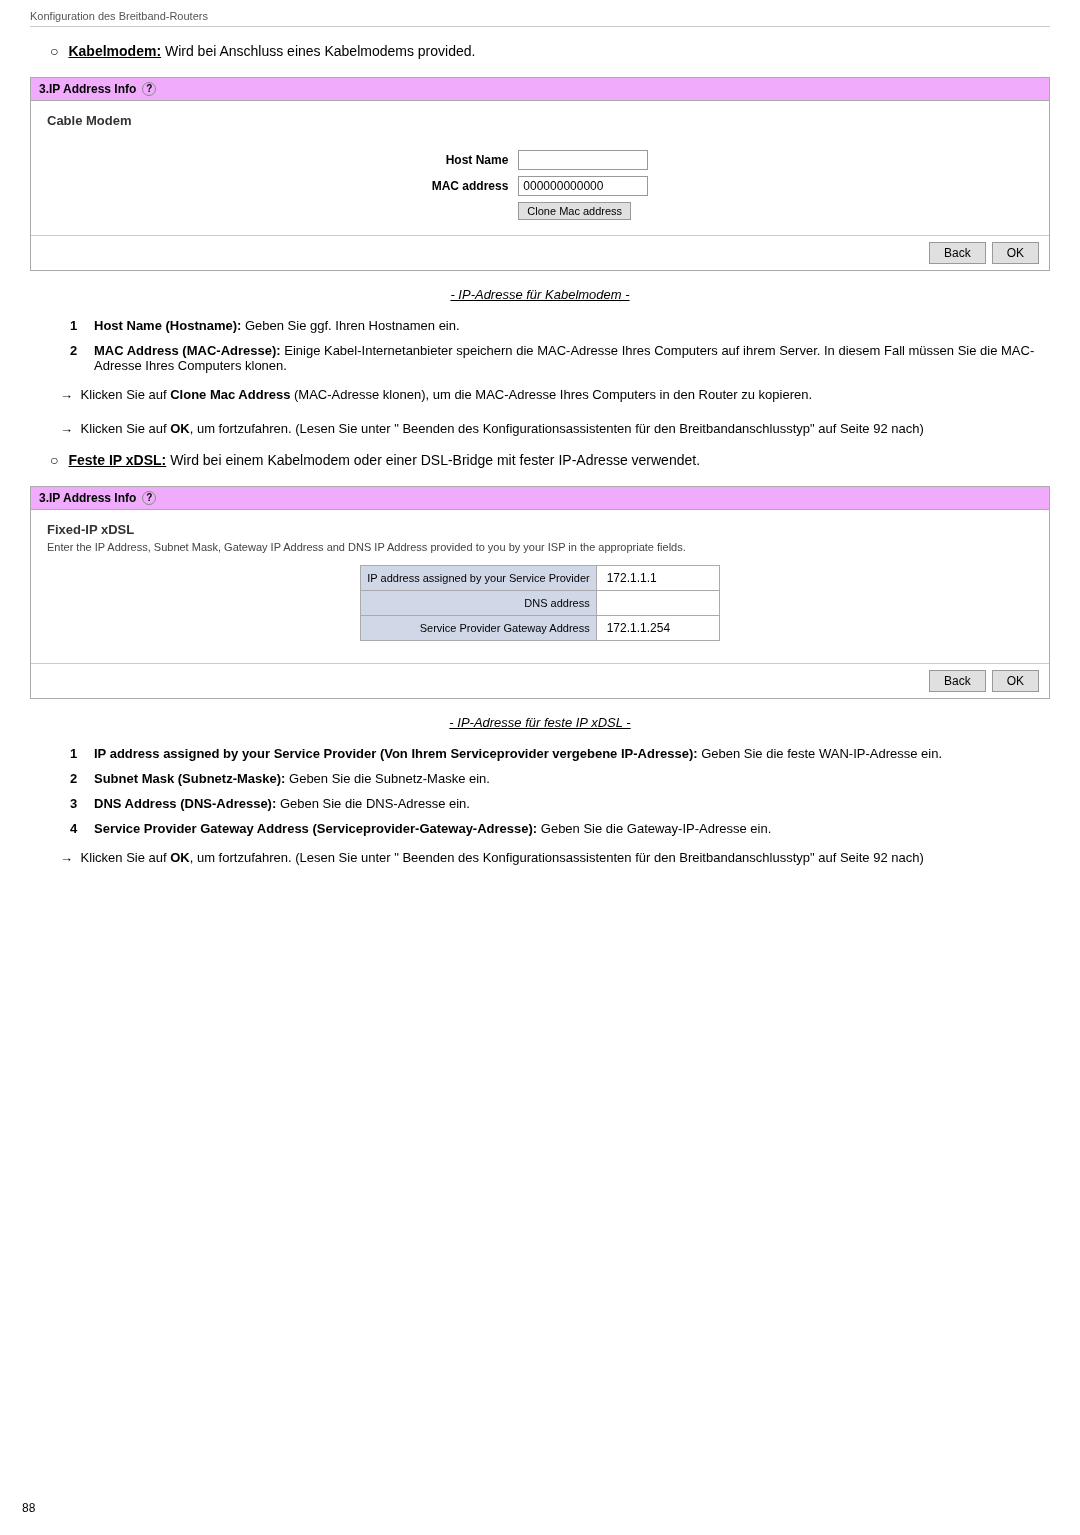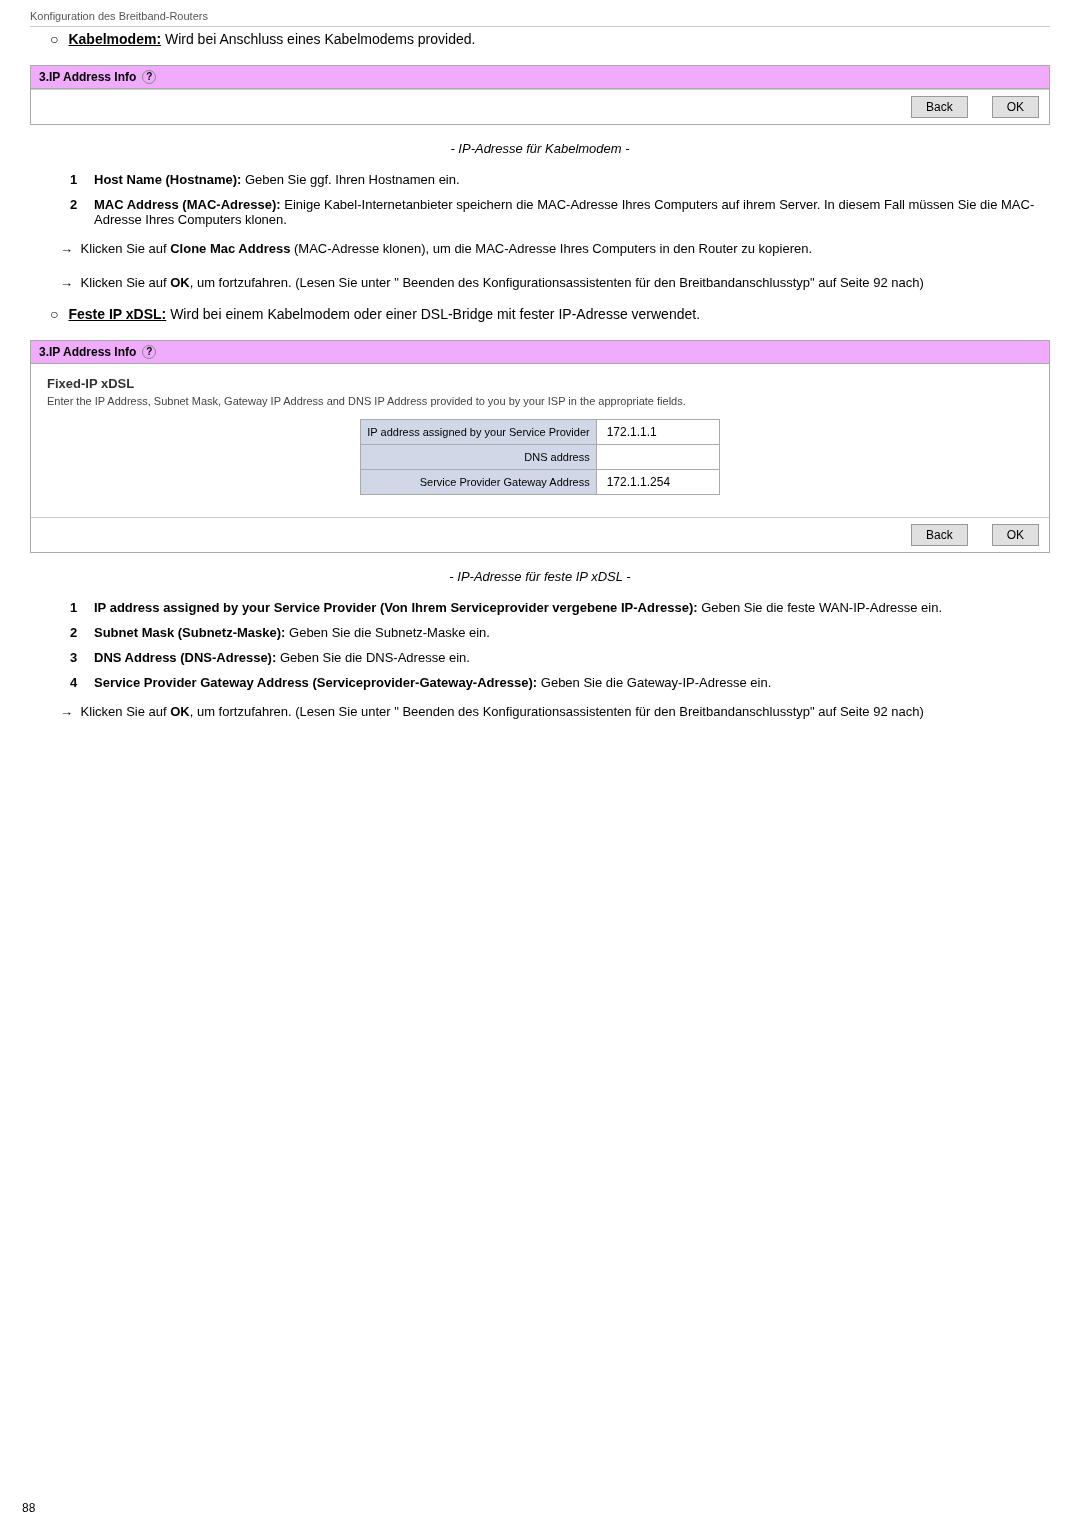--- a/index.html
+++ b/index.html
@@ -17,7 +17,7 @@
       color: #555;
       border-bottom: 1px solid #ccc;
       padding-bottom: 4px;
-      margin-bottom: 4px;
+      margin-bottom: 16px;
     }
     .section-intro {
       margin-bottom: 18px;

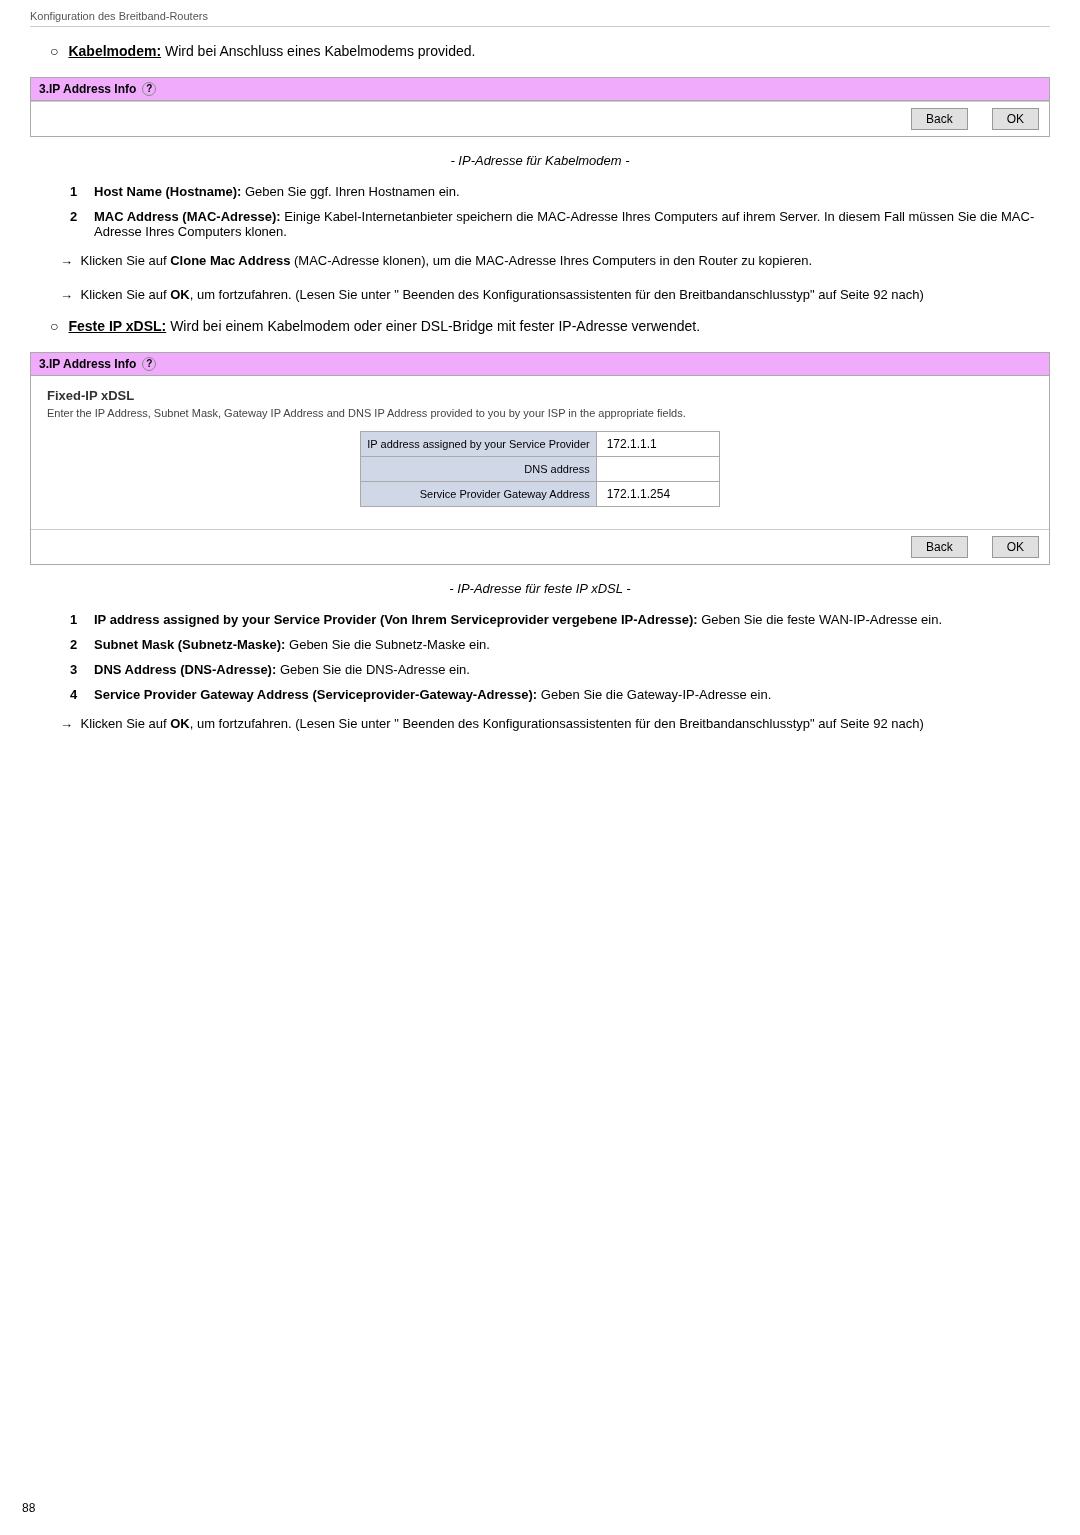--- a/index.html
+++ b/index.html
@@ -206,6 +206,32 @@
     <span>3.IP Address Info</span>
     <span class="question-icon">?</span>
   </div>
+  <div class="panel-body">
+    <div class="panel-section-title">Cable Modem</div>
+    <br>
+    <table class="form-table">
+      <tbody>
+          <tr>
+        <td class="label-cell">Host Name</td>
+        <td>
+          <input type="text" value="" style="">
+        </td>
+      </tr>
+      <tr>
+        <td class="label-cell">MAC address</td>
+        <td>
+          <input type="text" value="000000000000" style="">
+        </td>
+      </tr>
+      <tr>
+        <td></td>
+        <td>
+          <button>Clone Mac address</button>
+        </td>
+      </tr>
+    </tbody>
+      </table>
+  </div>
   <div class="panel-footer">
     <button>Back</button>
     <button>OK</button>

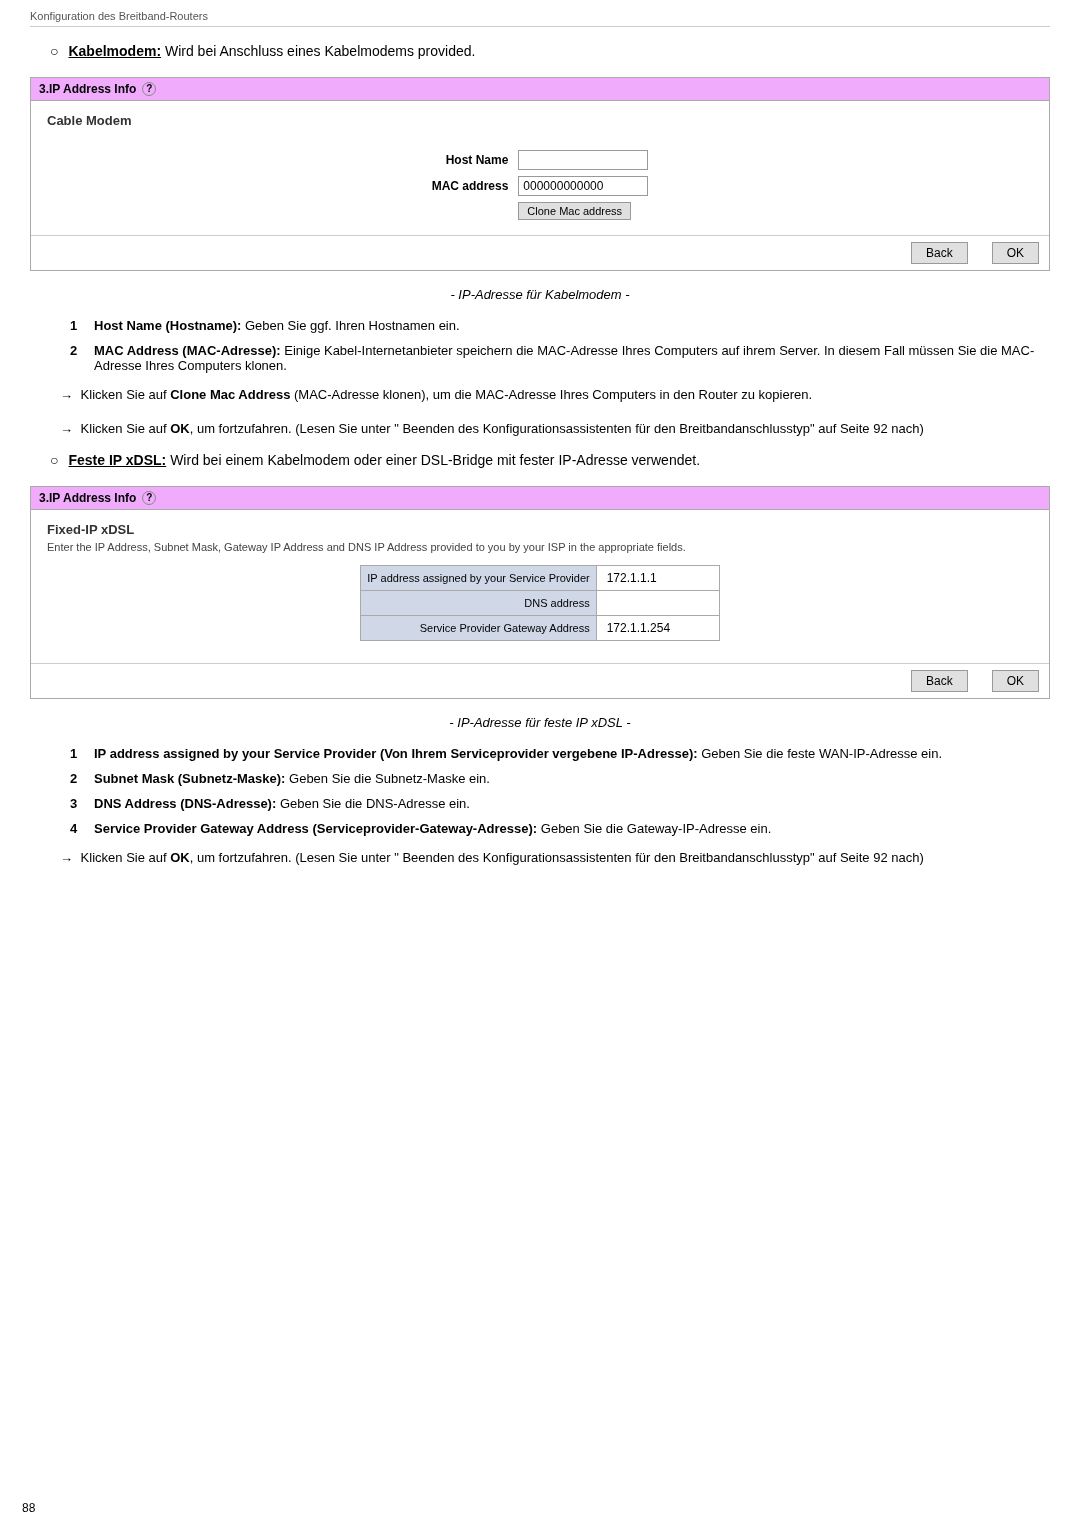--- a/index.html
+++ b/index.html
@@ -140,7 +140,7 @@
       display: flex;
       justify-content: flex-end;
       padding: 6px 10px;
-      gap: 24px;
+      gap: 6px;
       border-top: 1px solid #ccc;
     }
     .panel-footer button {

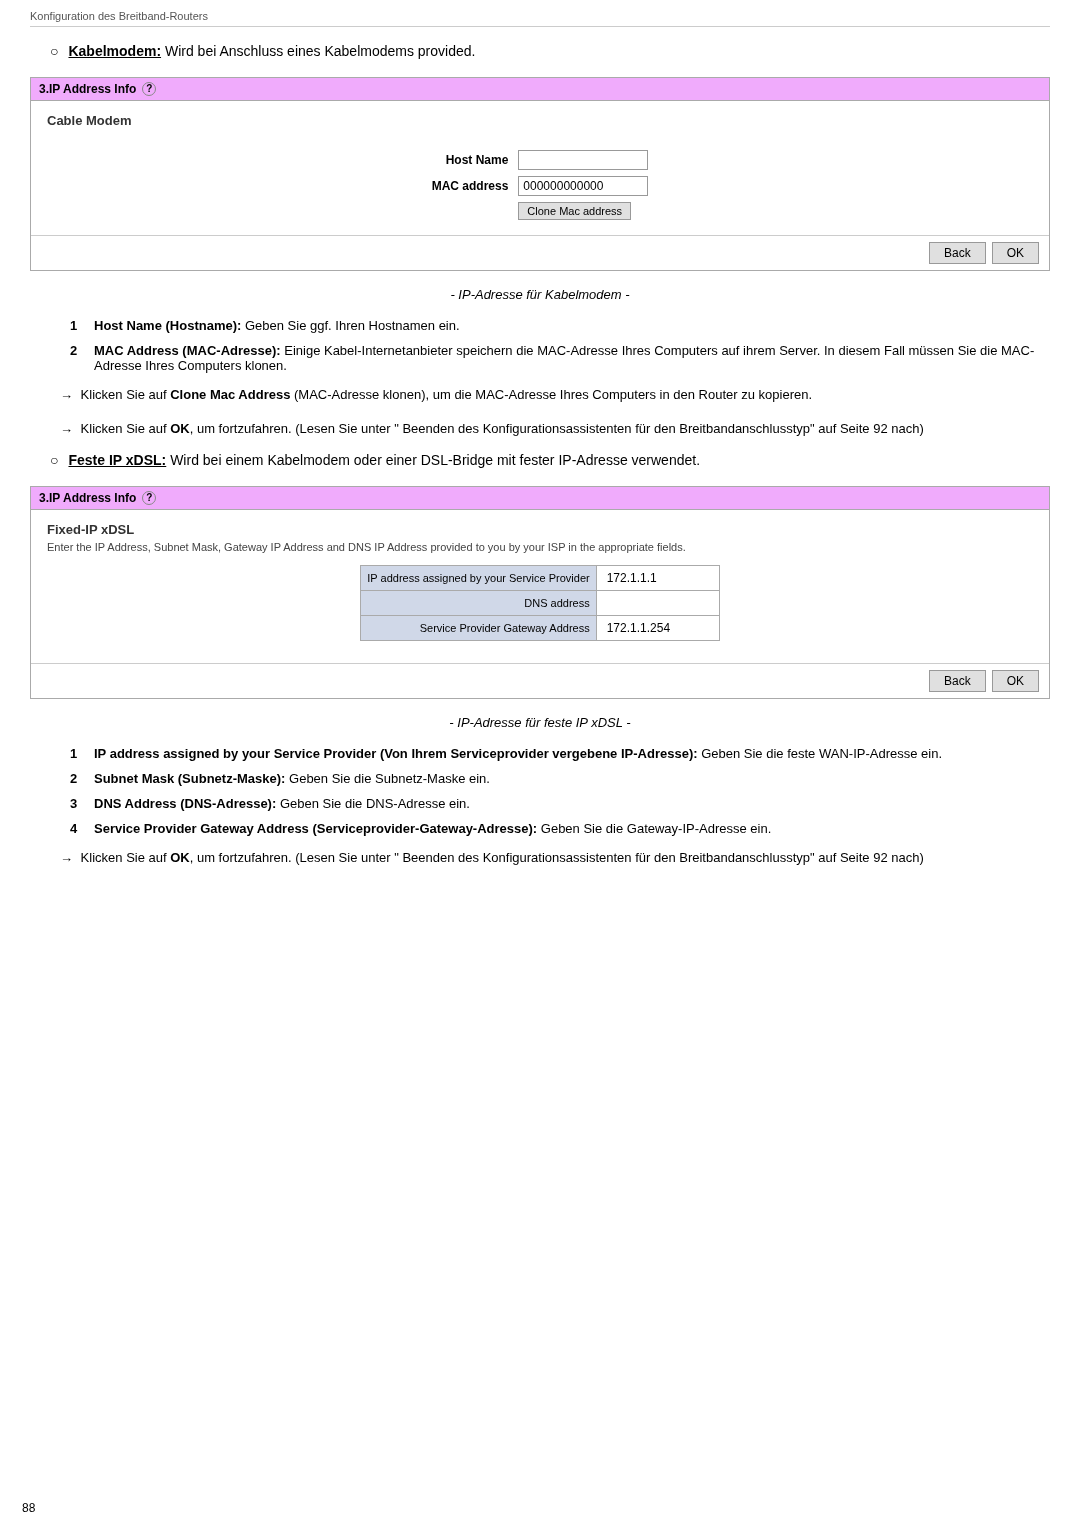--- a/index.html
+++ b/index.html
@@ -156,6 +156,7 @@
       font-style: italic;
       margin: 10px 0 16px 0;
       font-size: 13px;
+      text-decoration: underline;
     }
     .numbered-list {
       list-style: none;

